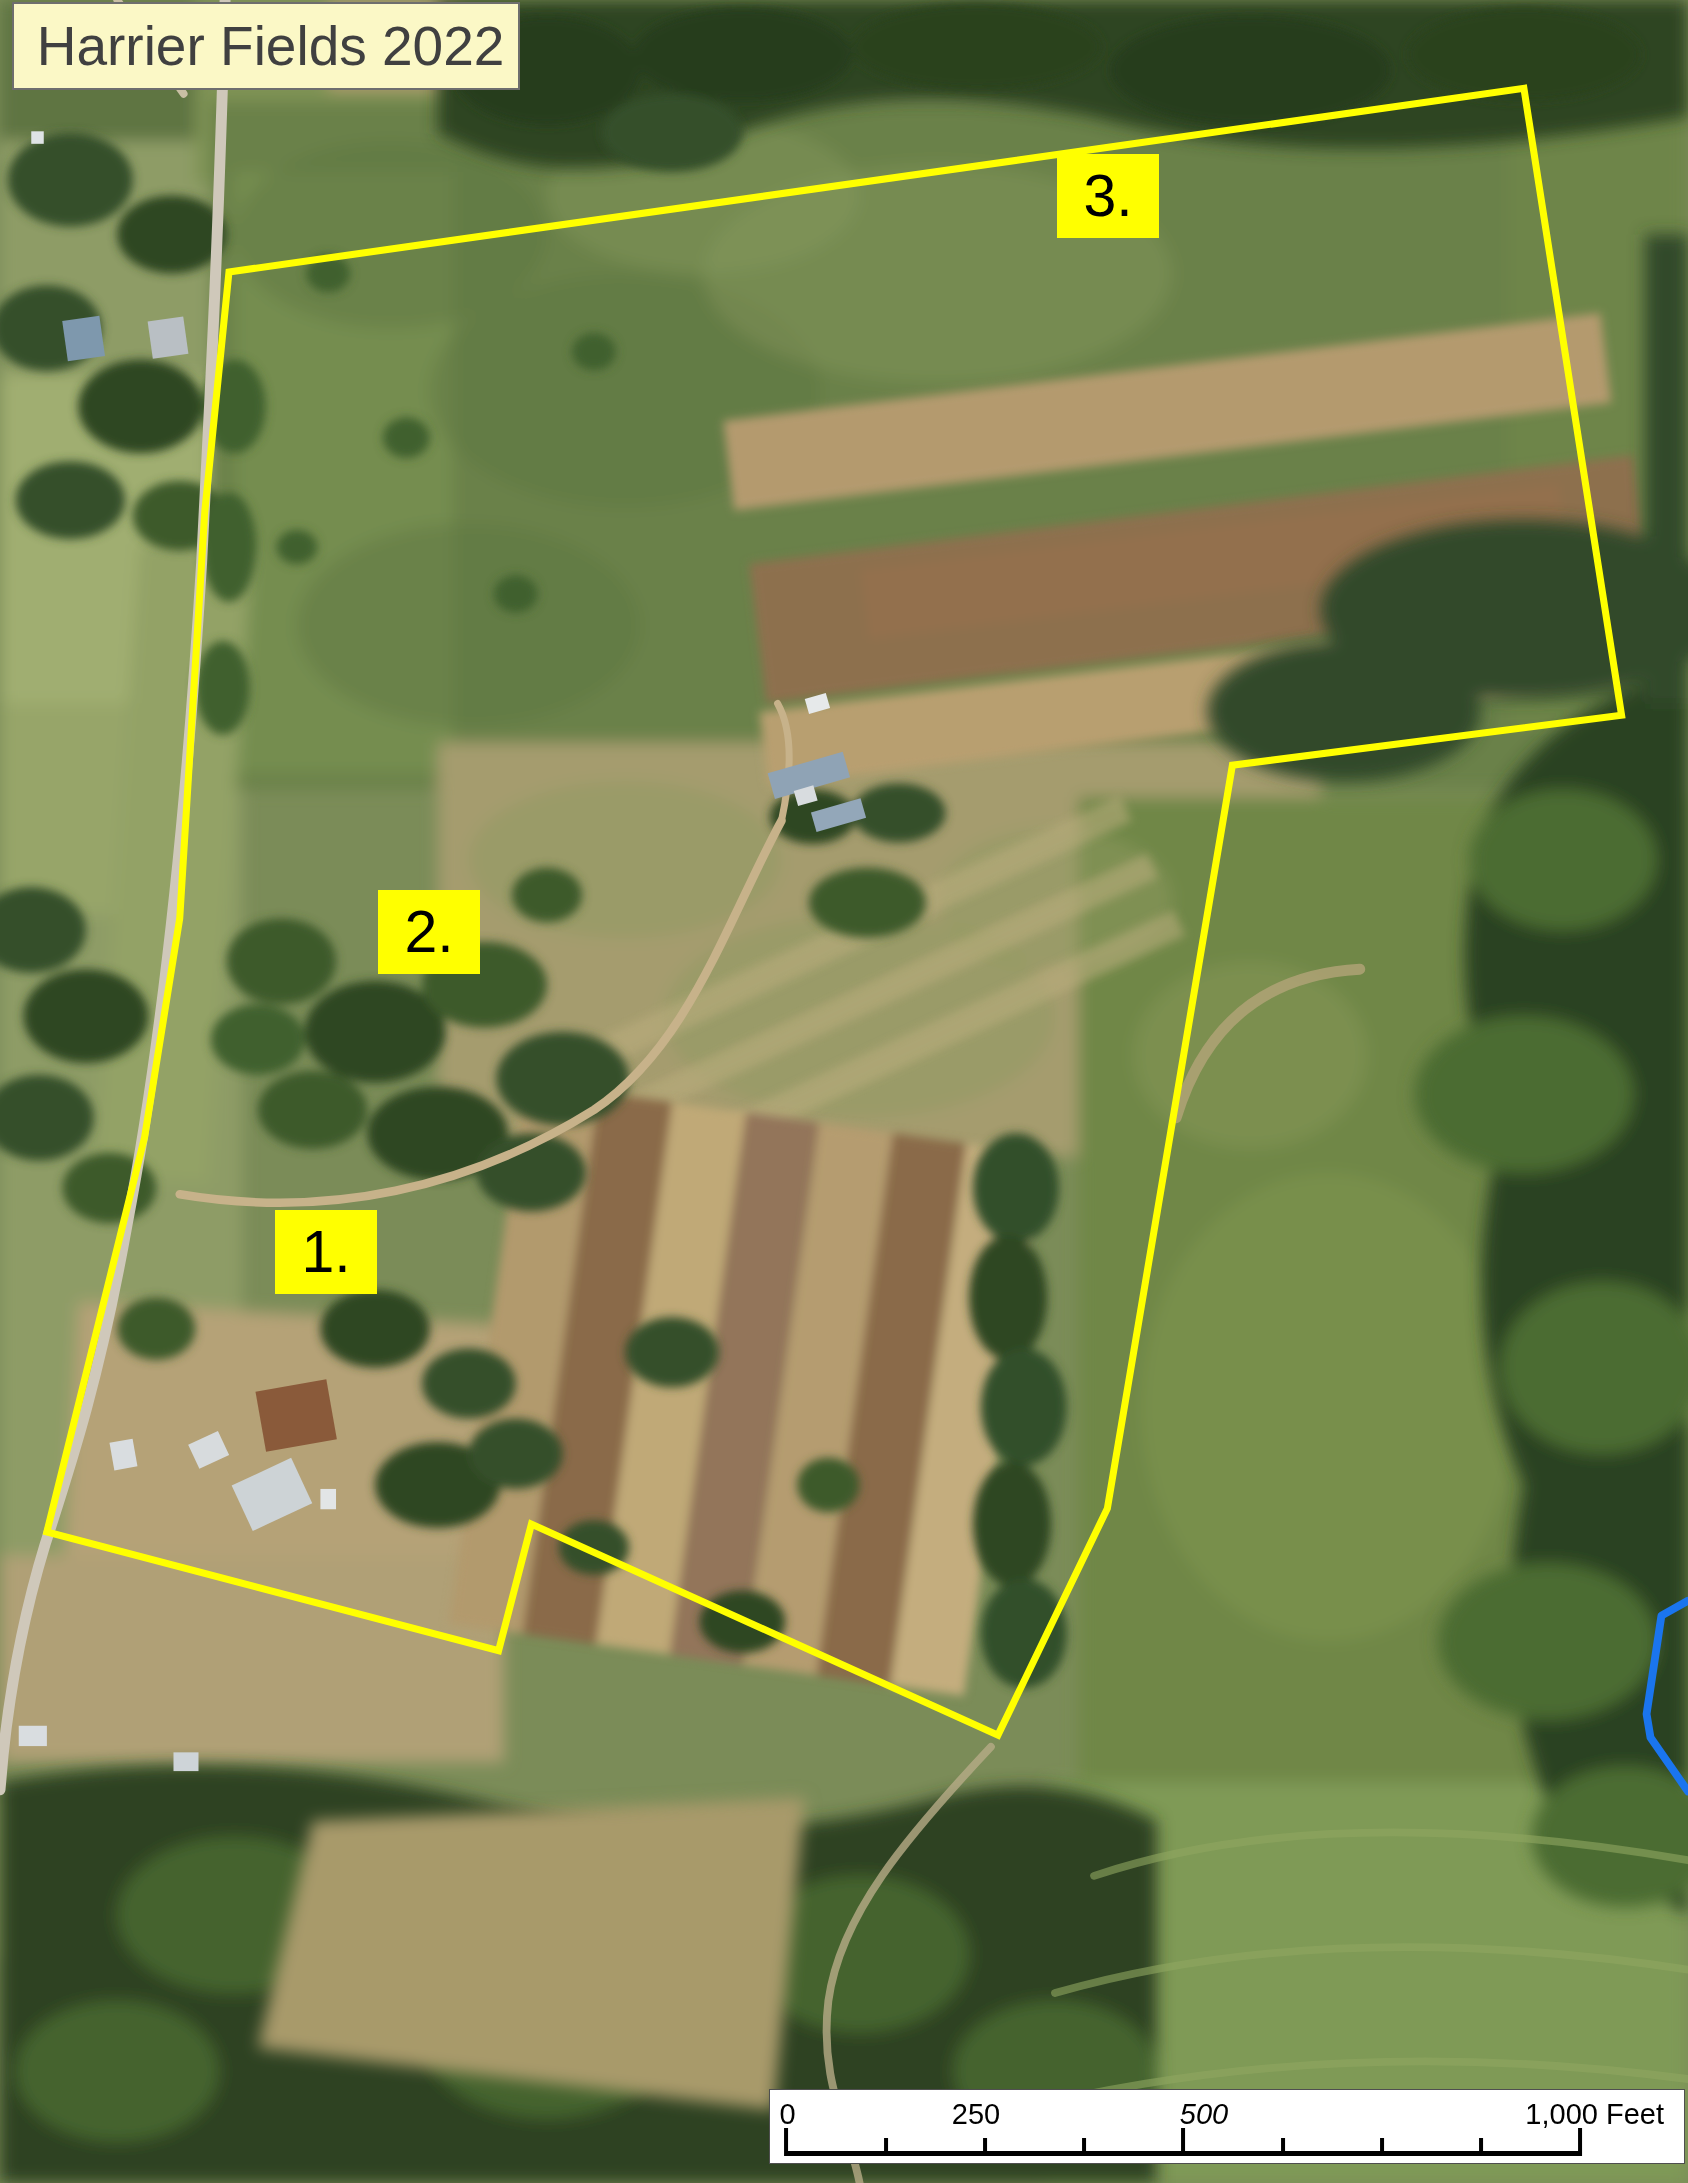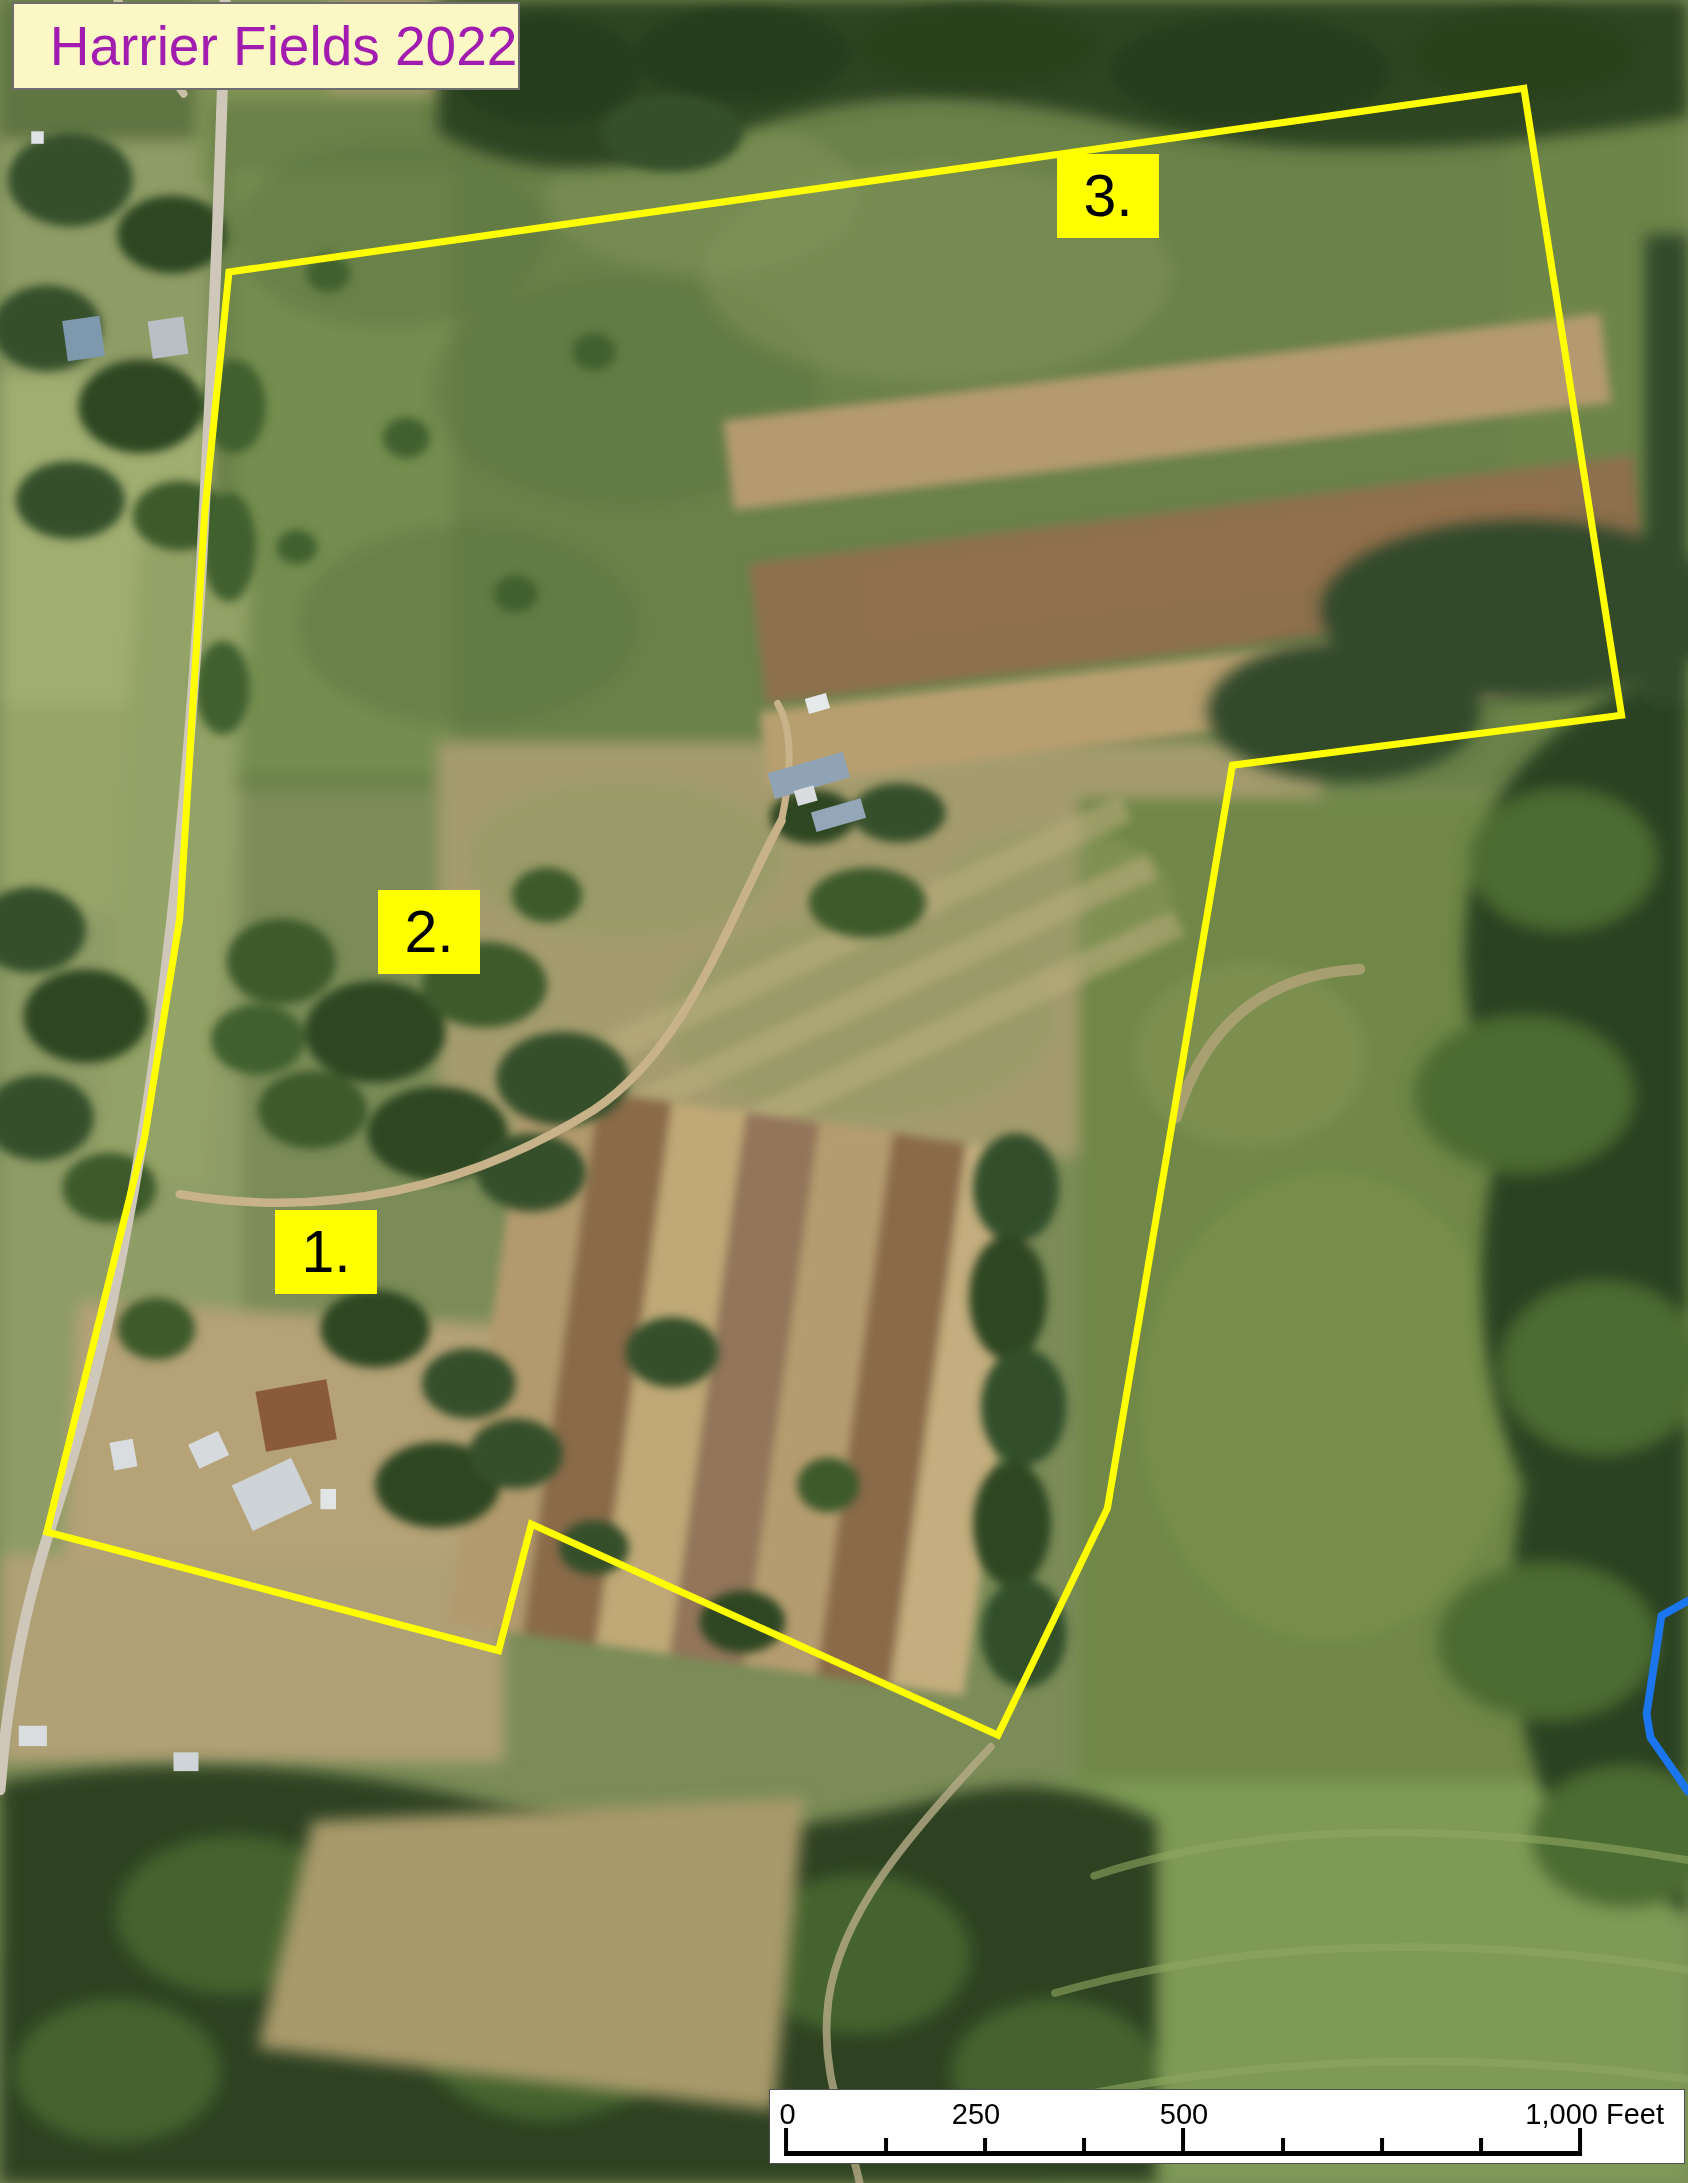--- a/index.html
+++ b/index.html
@@ -9,8 +9,8 @@
 
   .overlay{position:absolute;box-sizing:border-box;}
   #map-title{left:11.7px;top:2.3px;width:508px;height:88px;background:#fbf8c6;
-    border:2.3px solid #6e6e6e;color:#a21caf;font-size:55px;display:flex;
-    align-items:center;padding-left:36px;letter-spacing:0px;}
+    border:2.3px solid #6e6e6e;color:#404040;font-size:55px;display:flex;
+    align-items:center;padding-left:23px;letter-spacing:0px;}
   .ann{background:#ffff00;color:#000;width:102px;height:84px;font-size:59px;
     display:flex;align-items:center;justify-content:center;line-height:1;}
   #ann-1{left:275px;top:1210px;}

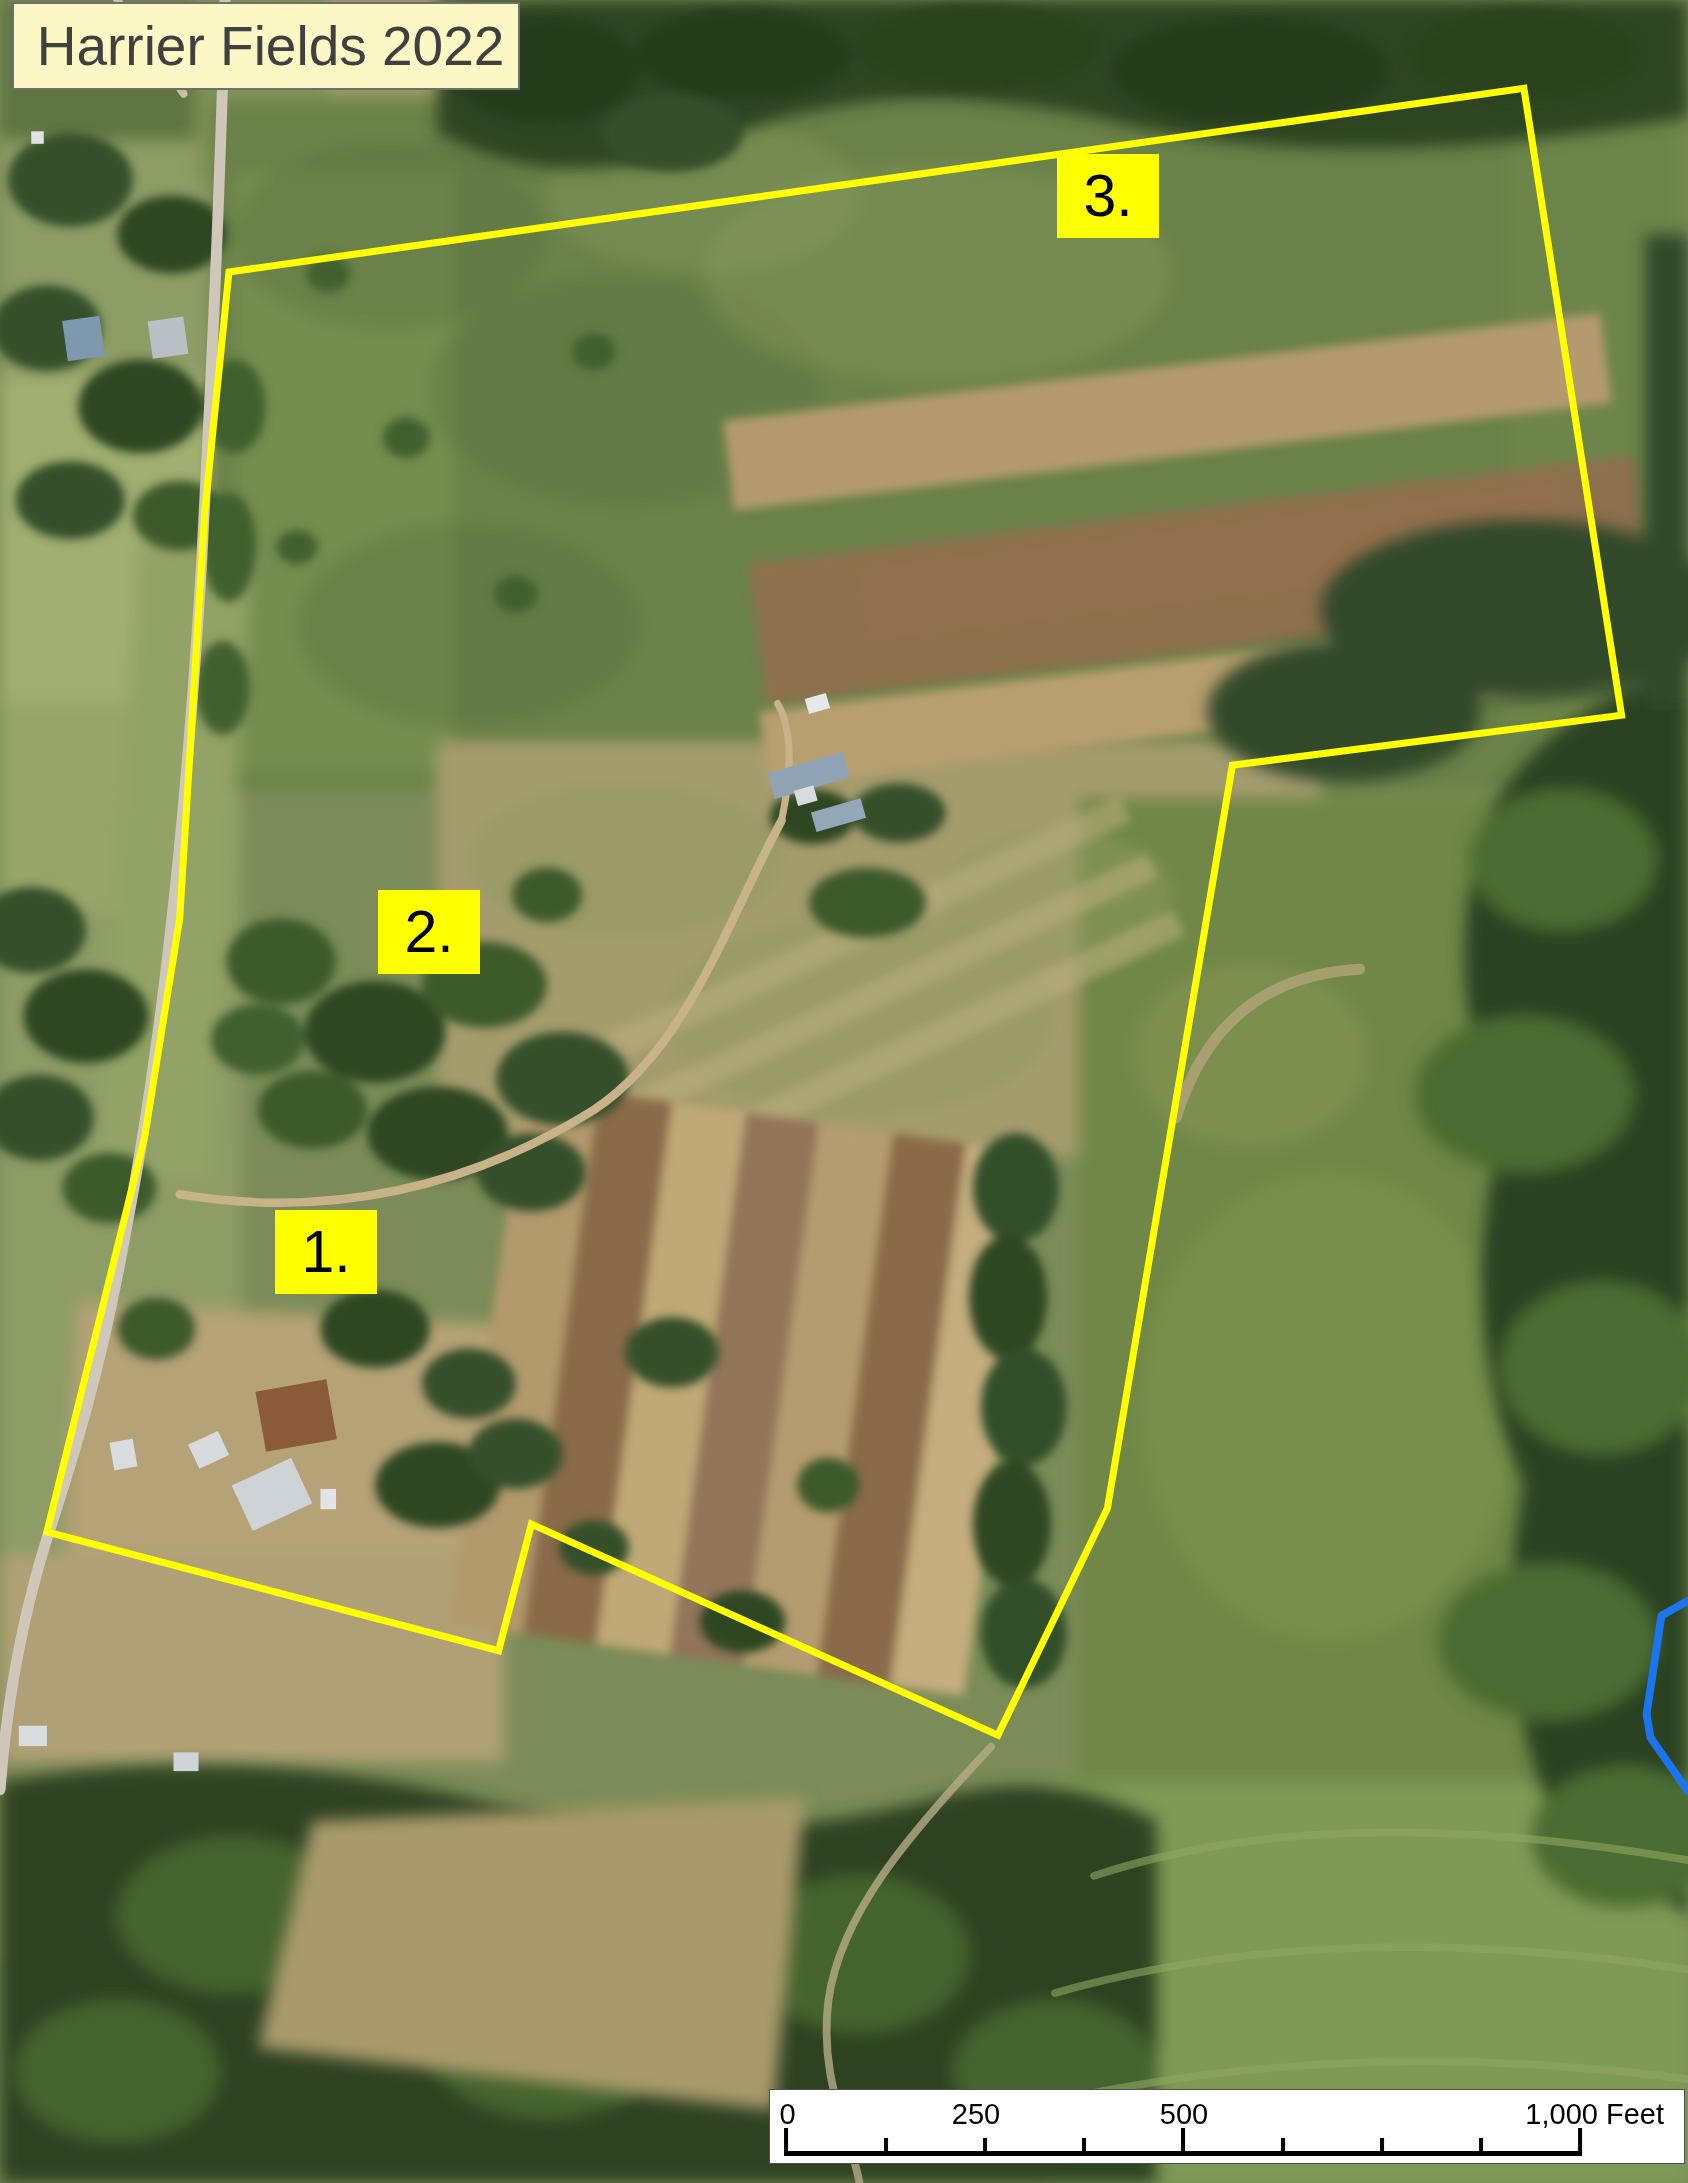--- a/index.html
+++ b/index.html
@@ -22,7 +22,7 @@
   #scalebar .lbl{position:absolute;top:7.8px;font-size:29px;white-space:nowrap;}
   #sb-l0{left:9.4px;}
   #sb-l250{left:206px;transform:translateX(-50%);}
-  #sb-l500{left:414px;transform:translateX(-50%);}
+  #sb-l500{left:434px;transform:translateX(-50%);font-style:italic;}
   #sb-l1000{right:20px;}
   #sb-ticks{position:absolute;left:16.4px;width:794px;bottom:7px;height:33px;}
   #sb-ticks .base{position:absolute;left:0;right:0;bottom:0;height:5.5px;background:#000;}

